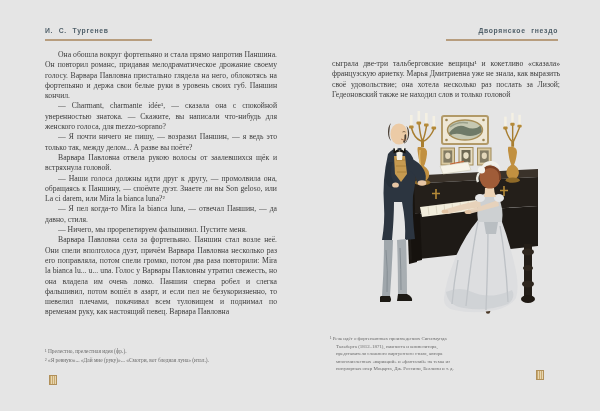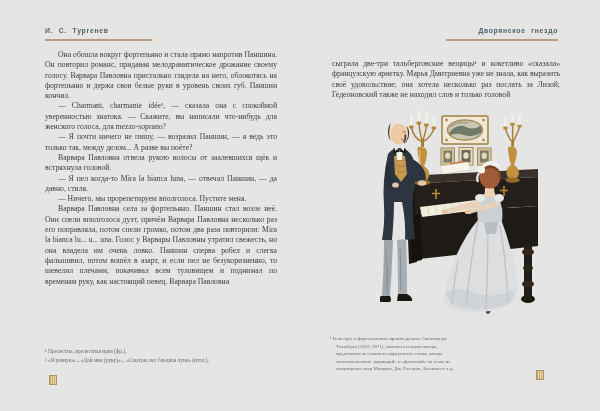--- a/index.html
+++ b/index.html
@@ -59,6 +59,7 @@
     <p>— Charmant, charmante idée¹, — сказала она с спокойной уверенностью знатока. — Скажите, вы написали что-нибудь для женского голоса, для mezzo-soprano?</p>
     <p>— Я почти ничего не пишу, — возразил Паншин, — я ведь это только так, между делом... А разве вы поёте?</p>
     <p>Варвара Павловна отвела рукою волосы от заалевшихся щёк и встряхнула головой.</p>
+    <p>— Наши голоса должны идти друг к другу, — промолвила она, обращаясь к Паншину, — споёмте дуэт. Знаете ли вы Son geloso, или La ci darem, или Mira la bianca luna?²</p>
     <p>— Я пел когда-то Mira la bianca luna, — отвечал Паншин, — да давно, стиля.</p>
     <p>— Ничего, мы прорепетируем вполголоса. Пустите меня.</p>
     <p>Варвара Павловна села за фортепьяно. Паншин стал возле неё. Они спели вполголоса дуэт, причём Варвара Павловна несколько раз его поправляла, потом спели громко, потом два раза повторили: Mira la bianca lu... u... una. Голос у Варвары Павловны утратил свежесть, но она владела им очень ловко. Паншин сперва робел и слегка фальшивил, потом вошёл в азарт, и если пел не безукоризненно, то шевелил плечами, покачивал всем туловищем и поднимал по временам руку, как настоящий певец. Варвара Павловна</p>

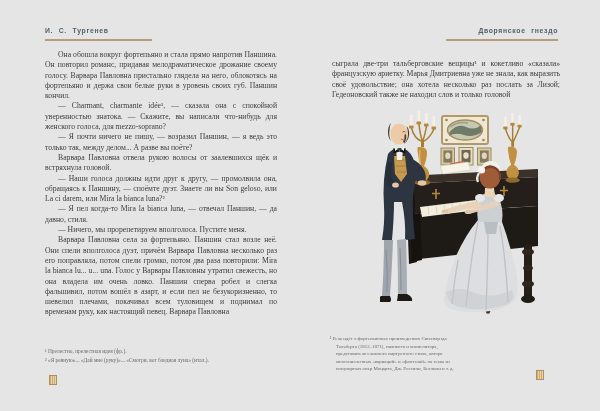--- a/index.html
+++ b/index.html
@@ -61,7 +61,7 @@
     <p>Варвара Павловна отвела рукою волосы от заалевшихся щёк и встряхнула головой.</p>
     <p>— Наши голоса должны идти друг к другу, — промолвила она, обращаясь к Паншину, — споёмте дуэт. Знаете ли вы Son geloso, или La ci darem, или Mira la bianca luna?²</p>
     <p>— Я пел когда-то Mira la bianca luna, — отвечал Паншин, — да давно, стиля.</p>
-    <p>— Ничего, мы прорепетируем вполголоса. Пустите меня.</p>
+    <p>— Ничего, мы прорепетируем фальшивил. Пустите меня.</p>
     <p>Варвара Павловна села за фортепьяно. Паншин стал возле неё. Они спели вполголоса дуэт, причём Варвара Павловна несколько раз его поправляла, потом спели громко, потом два раза повторили: Mira la bianca lu... u... una. Голос у Варвары Павловны утратил свежесть, но она владела им очень ловко. Паншин сперва робел и слегка фальшивил, потом вошёл в азарт, и если пел не безукоризненно, то шевелил плечами, покачивал всем туловищем и поднимал по временам руку, как настоящий певец. Варвара Павловна</p>
   </div>
 

